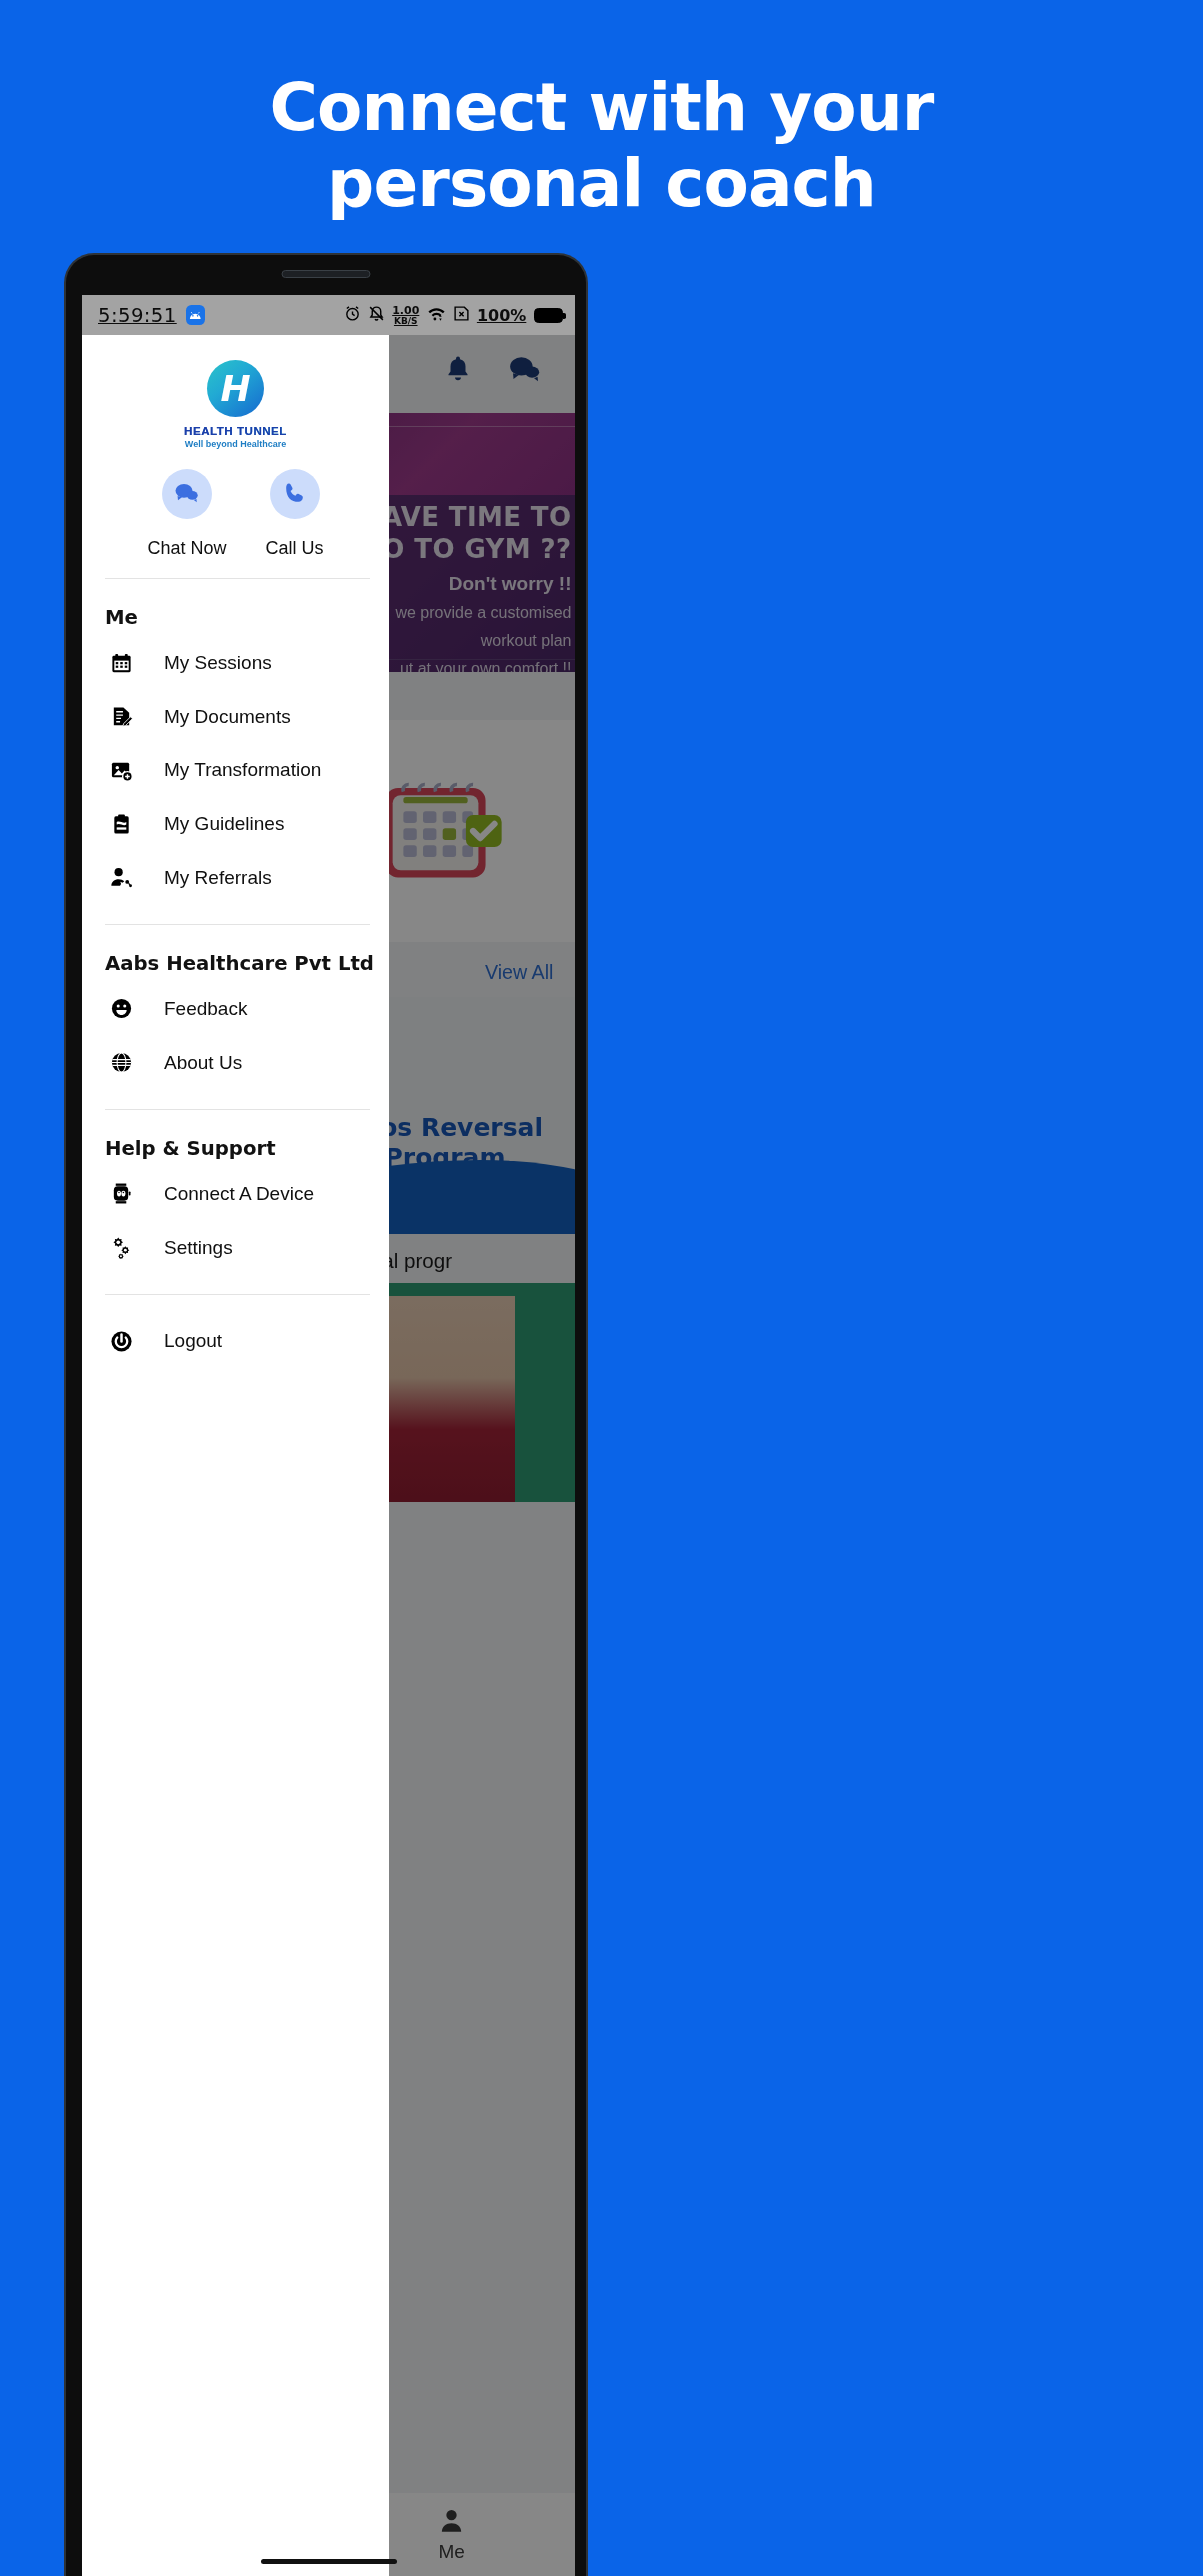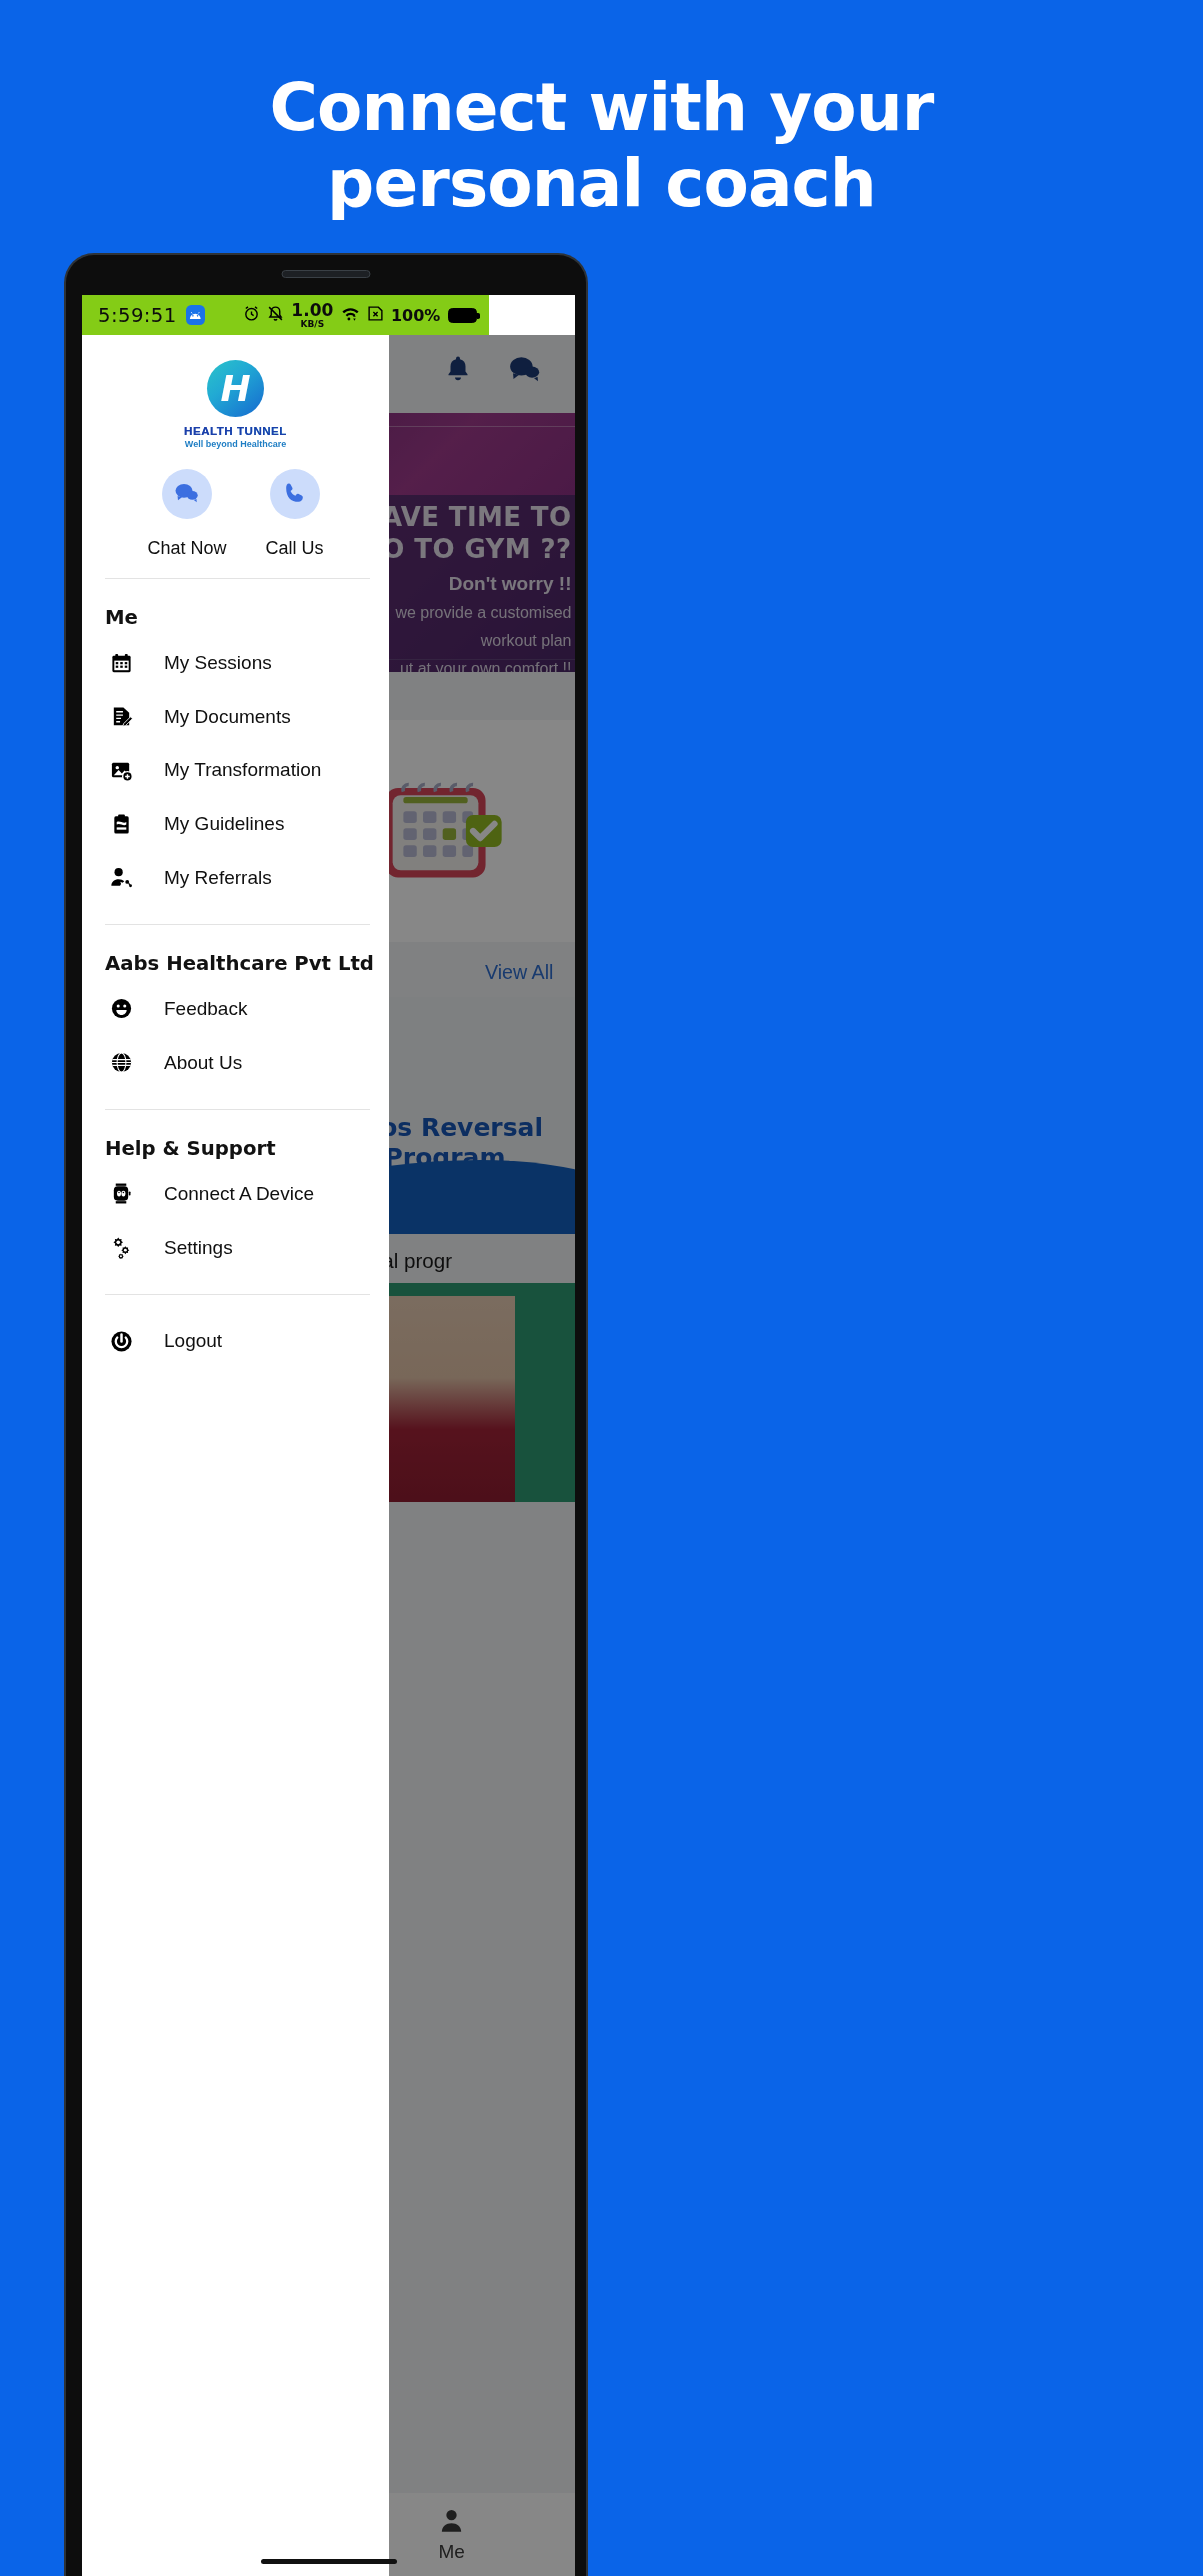--- a/index.html
+++ b/index.html
@@ -44,11 +44,12 @@
 
   
   .statusbar {
-    position: absolute; left: 0; top: 0; width: 407px; height: 40px;
-    background: #84cc16;
+    position: absolute; left: 0; top: 0; width: 493px; height: 40px;
+    background: #a3a3a3;
     display: flex; align-items: center;
     padding: 0 12.5px 0 16px;
     color: #0c0c0c;
+    text-decoration: underline;
   }
   .sb-time { font-size: 19.7px; font-family: "DejaVu Sans", sans-serif; letter-spacing: 0.4px; }
   .sb-droid {

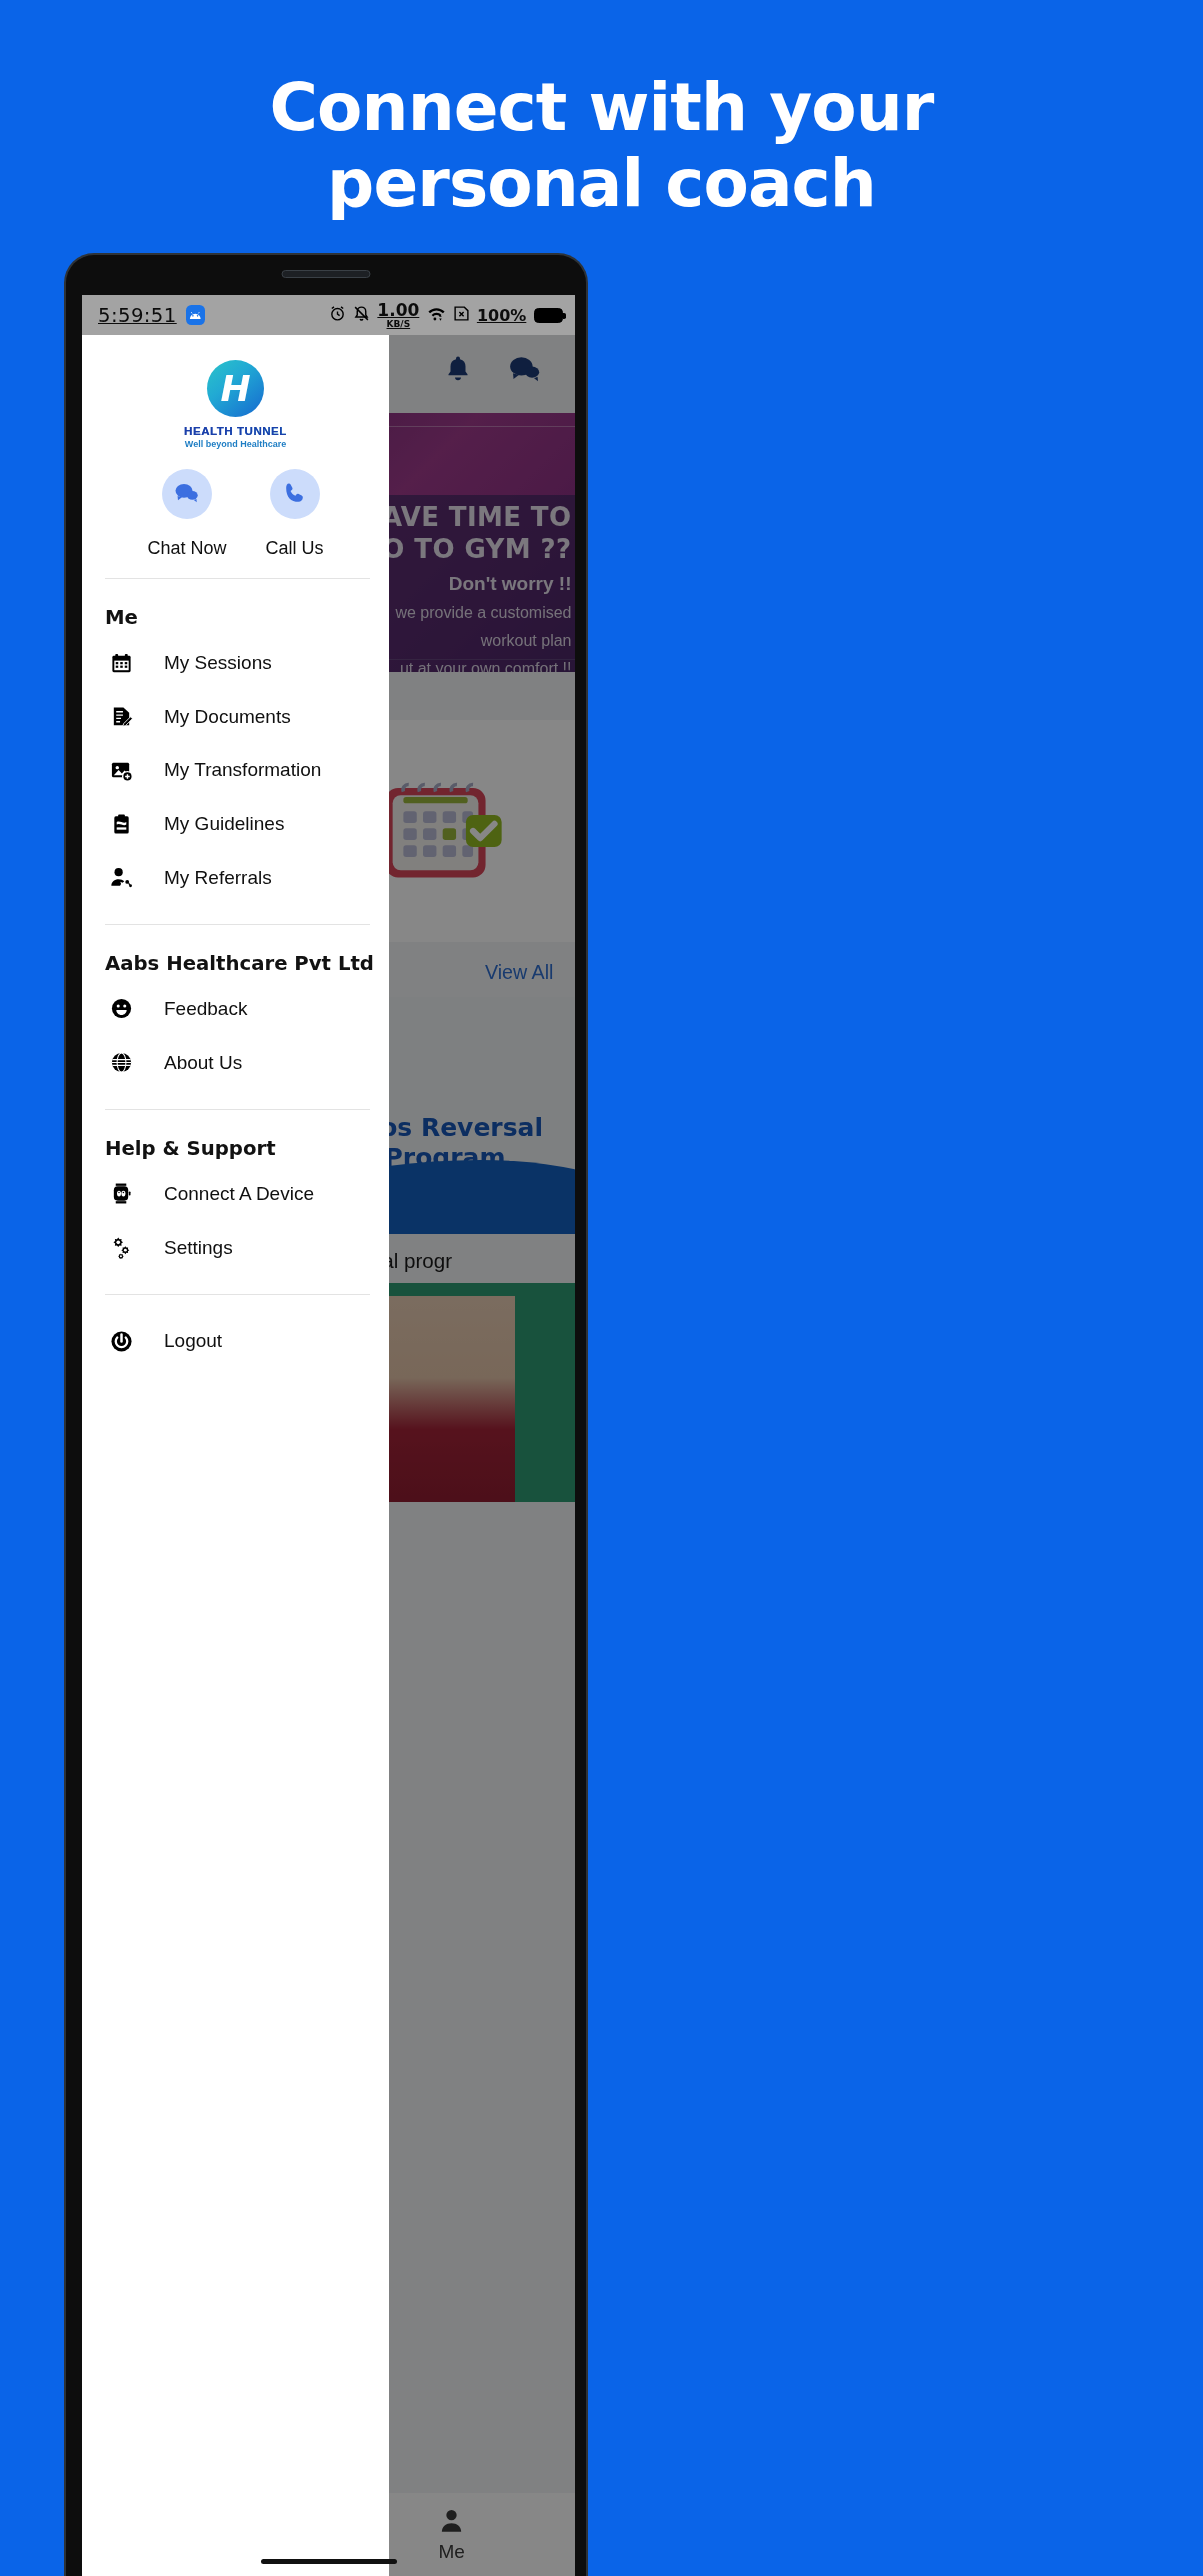--- a/index.html
+++ b/index.html
@@ -62,7 +62,7 @@
     display: flex; flex-direction: column; align-items: center;
     line-height: 1; font-family: "DejaVu Sans", sans-serif;
   }
-  .sb-speed .v { font-size: 17px; font-weight: bold; }
+  .sb-speed .v { font-size: 11px; font-weight: bold; }
   .sb-speed .u { font-size: 9px; font-weight: bold; margin-top: 1px; }
   .sb-pct { font-size: 16px; font-weight: bold; font-family: "DejaVu Sans", sans-serif; }
   .batt {

